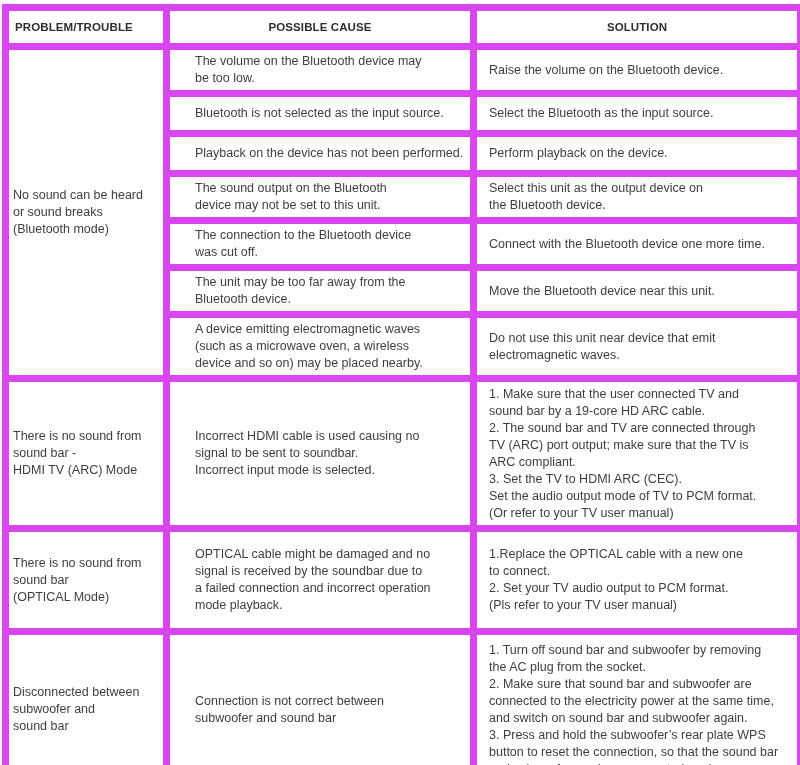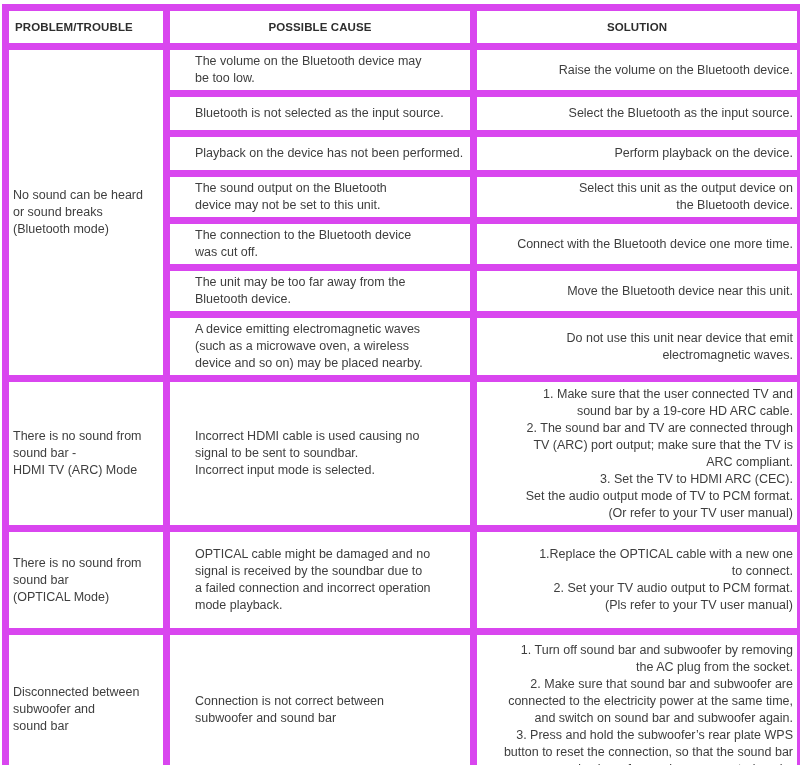--- a/index.html
+++ b/index.html
@@ -46,7 +46,7 @@
   }
   td.problem  { }
   td.cause    { padding-left: 25px; }
-  td.solution { padding-left: 12px; text-align: right; }
+  td.solution { padding-left: 12px; }
   tr.rh1 { height: 47px; }
   tr.rh2 { height: 40px; }
   tr.rh3 { height: 40px; }

